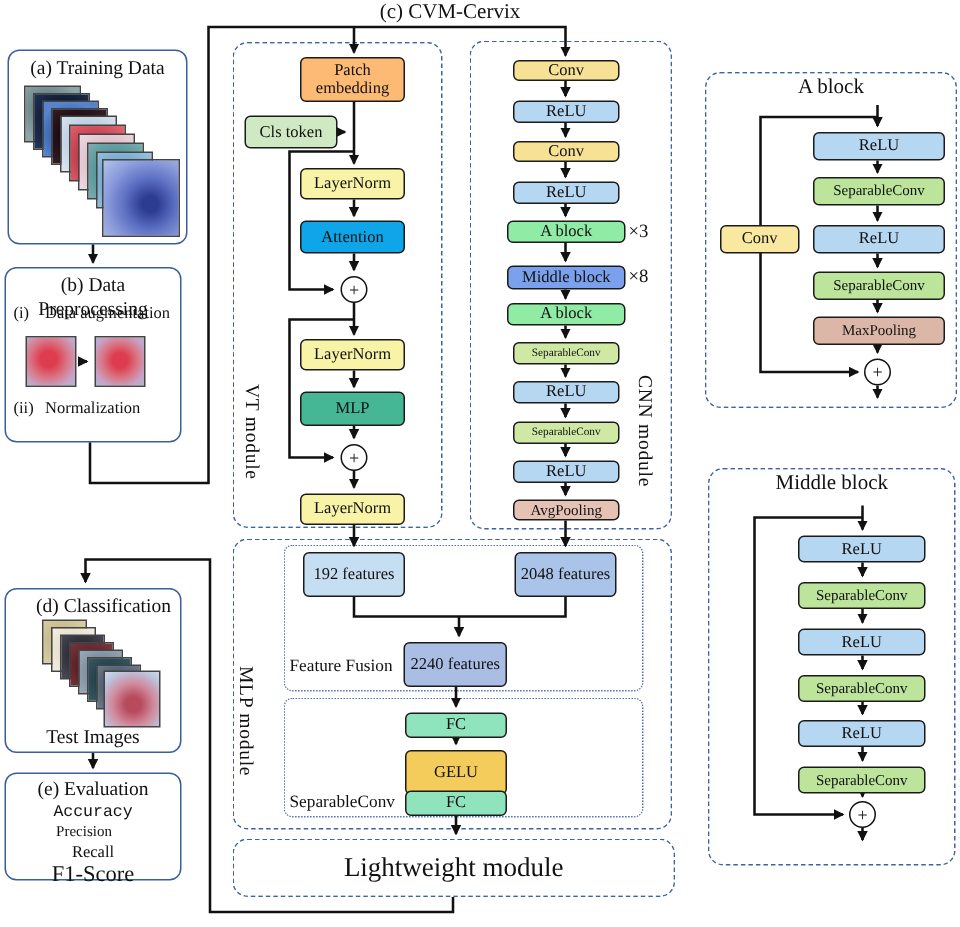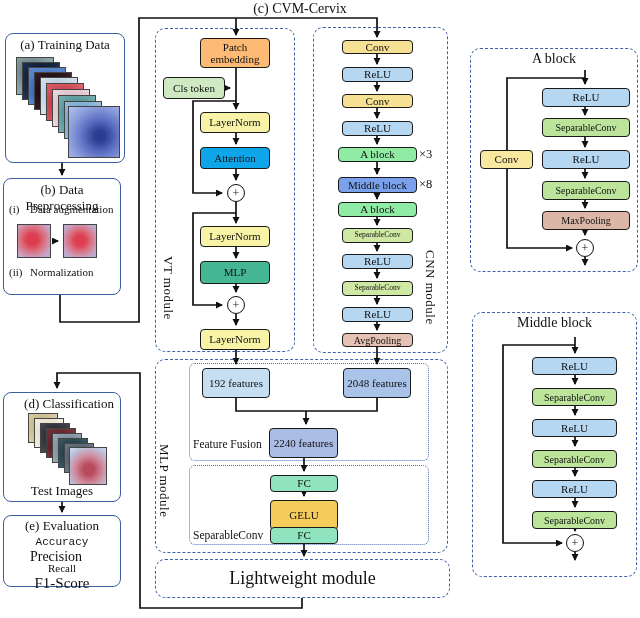--- a/index.html
+++ b/index.html
@@ -218,7 +218,7 @@
 
   <div class="ptitle" style="left:3px;top:518px;width:118px;">(e) Evaluation</div>
   <div class="ptitle" style="left:3px;top:536px;width:118px;font-size:11px;font-family:Liberation Mono, monospace;">Accuracy</div>
-  <div class="ptitle" style="left:3px;top:549px;width:106px;font-size:14px;">Precision</div>
+  <div class="ptitle" style="left:3px;top:549px;width:106px;font-size:10px;">Precision</div>
   <div class="ptitle" style="left:3px;top:562px;width:118px;font-size:11px;">Recall</div>
   <div class="ptitle" style="left:3px;top:575px;width:118px;font-size:15px;">F1-Score</div>
 

